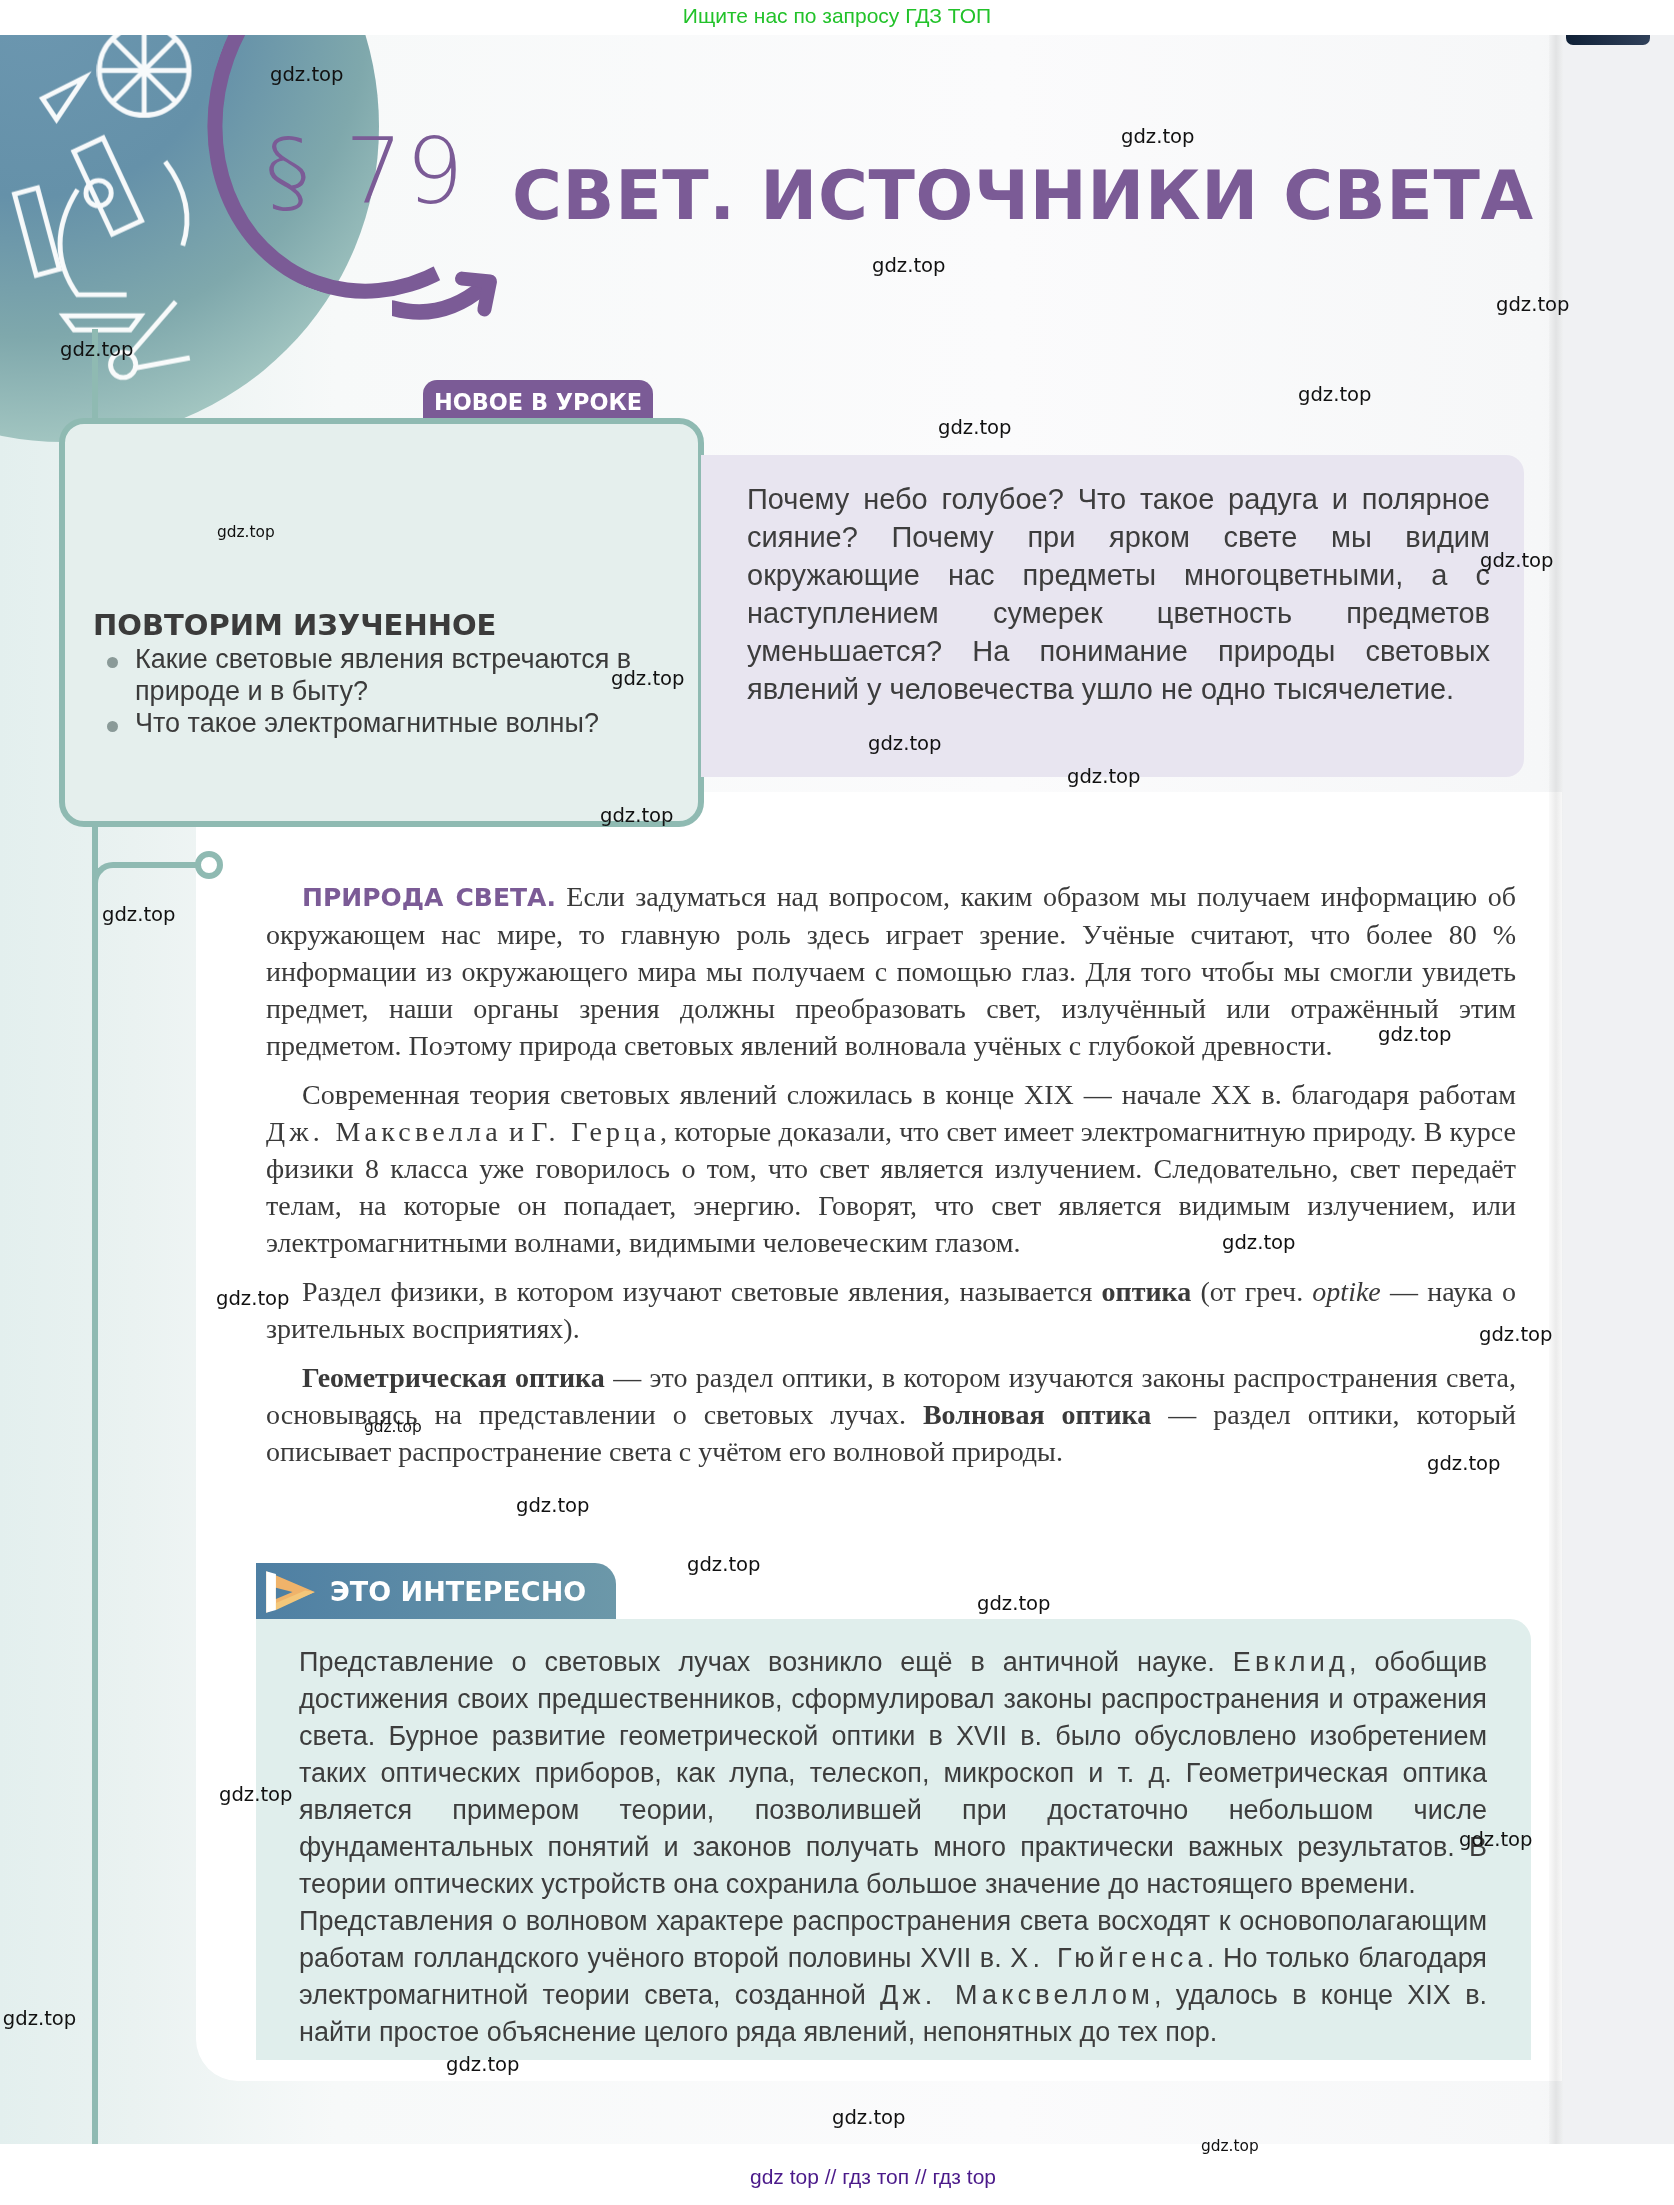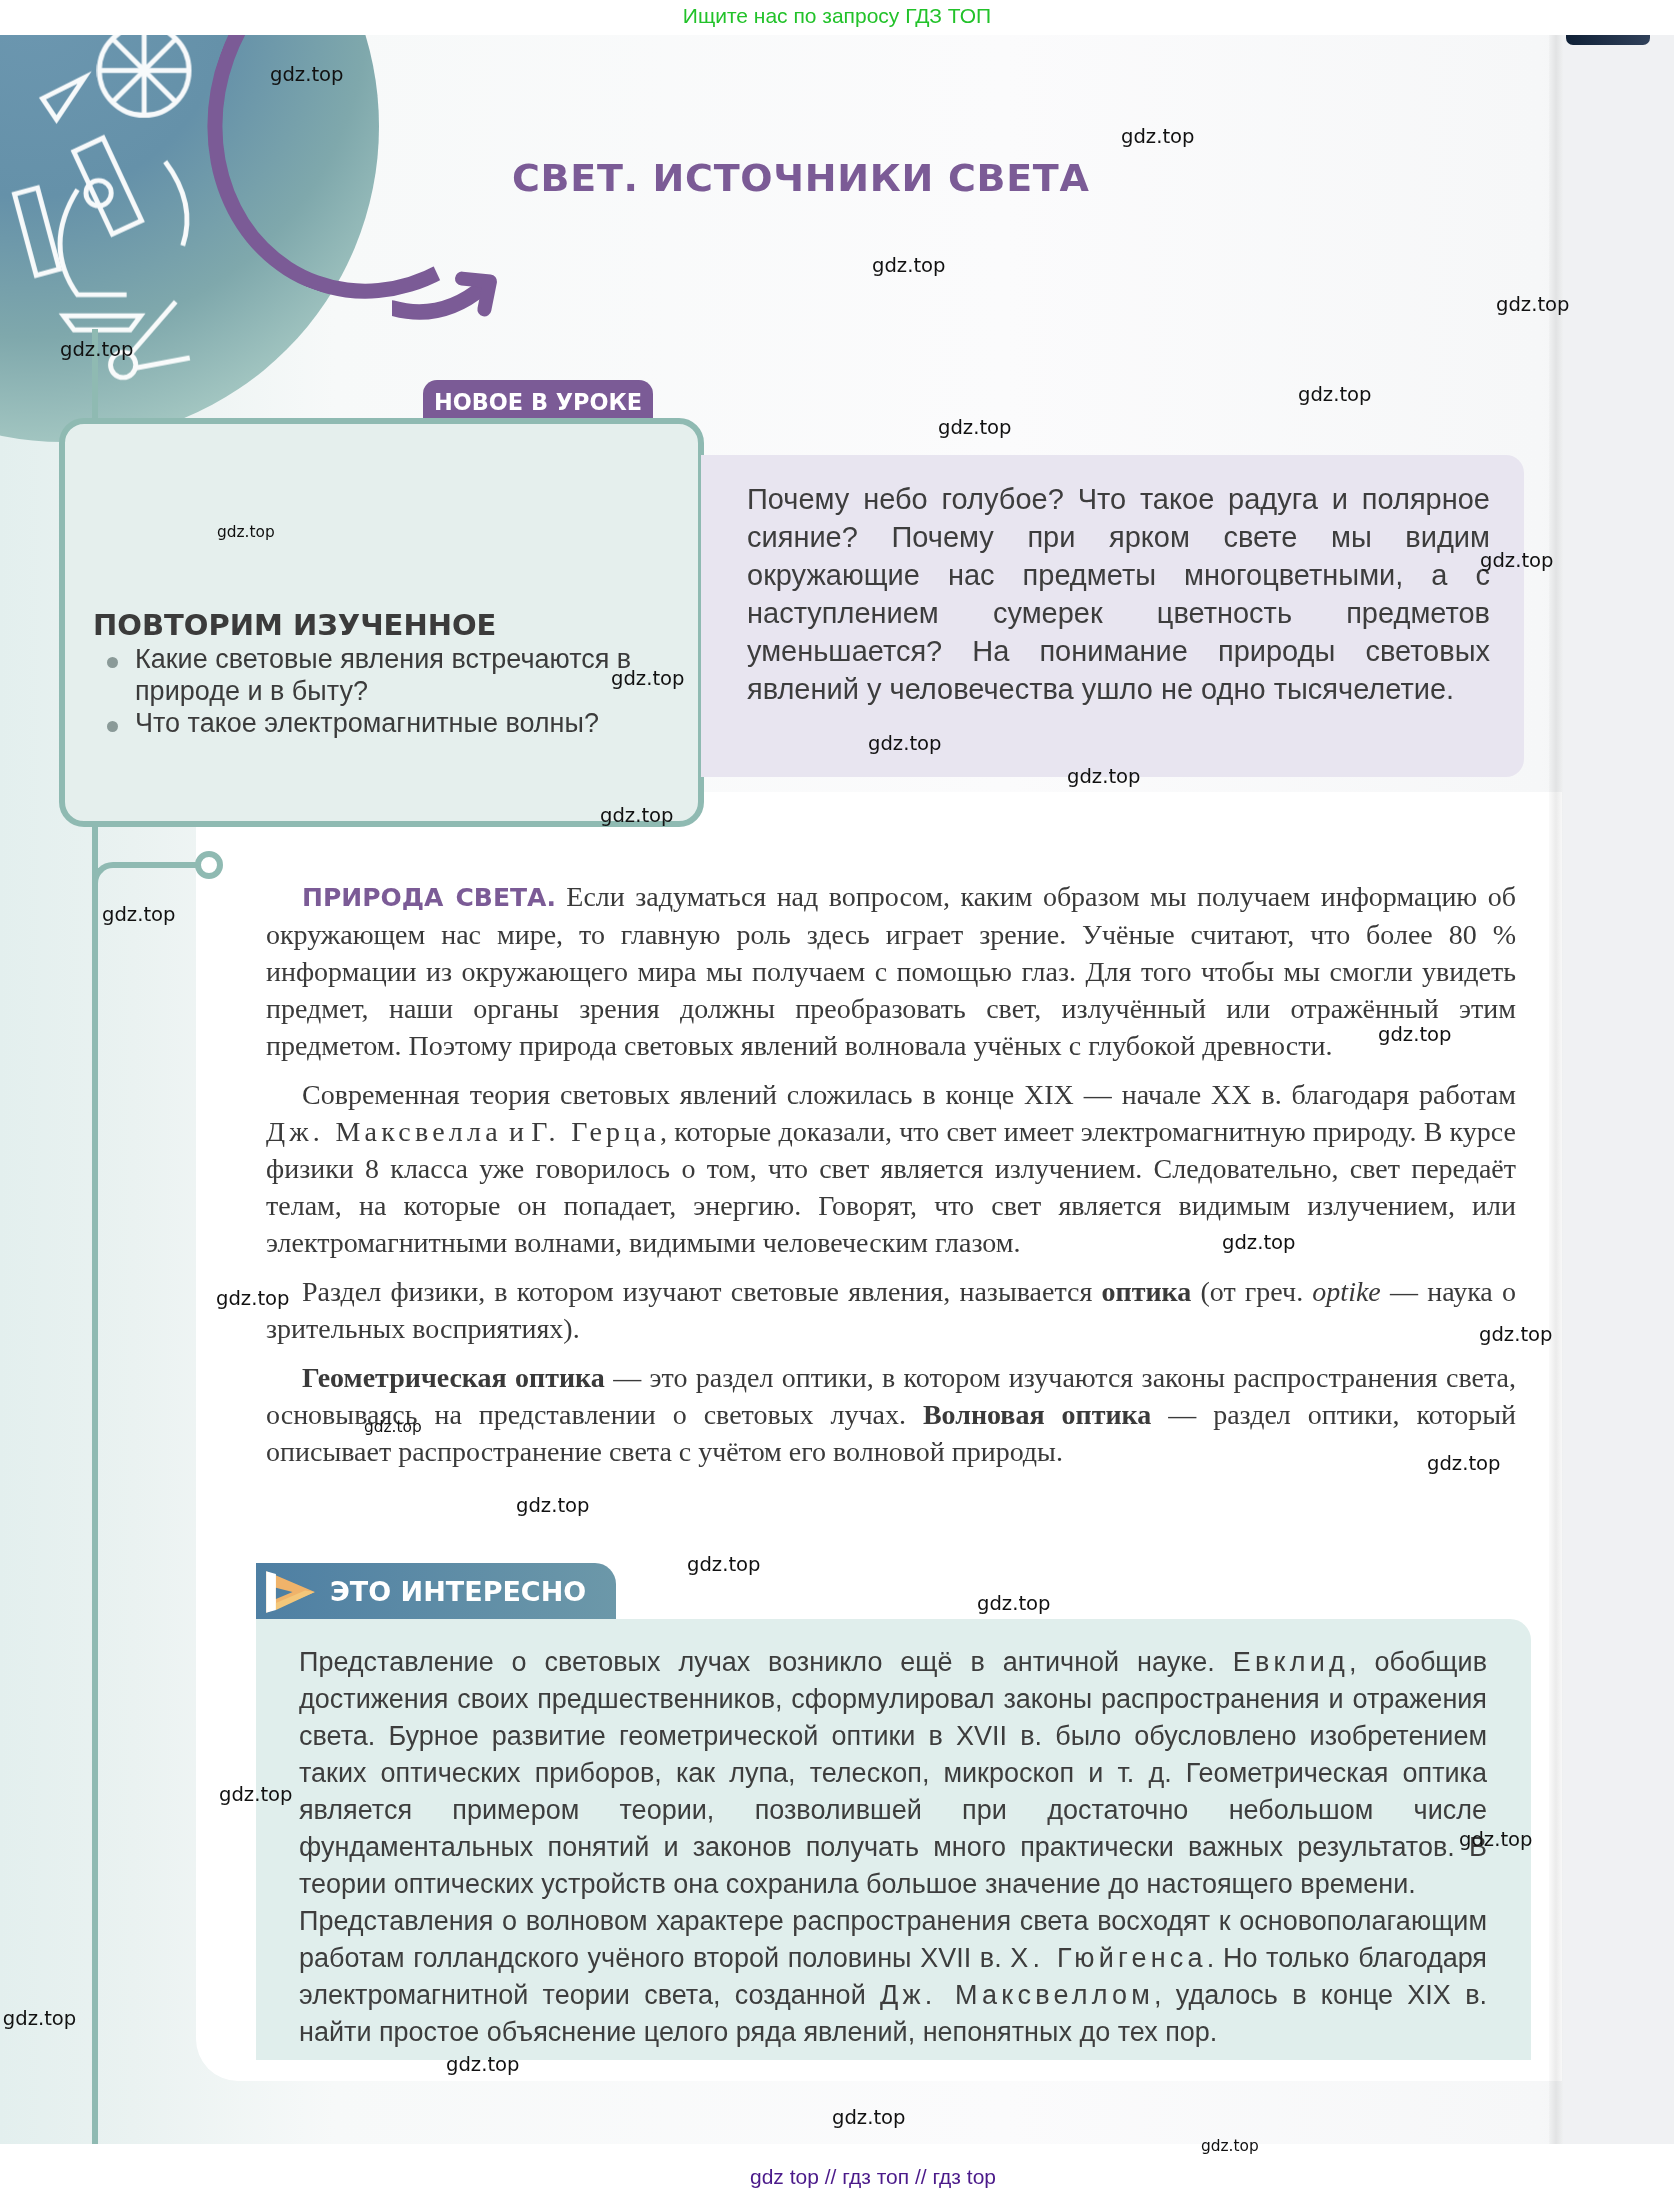--- a/index.html
+++ b/index.html
@@ -194,6 +194,7 @@
     <path d="M100 18 L140 22 L132 62" fill="none" stroke="#7b5b96" stroke-width="20" stroke-linecap="round" stroke-linejoin="round"></path>
   </svg>
 
+  <div class="section-number">§ 79</div>
   <div class="section-title">СВЕТ. ИСТОЧНИКИ СВЕТА</div>
 
   <div class="timeline-line"></div>

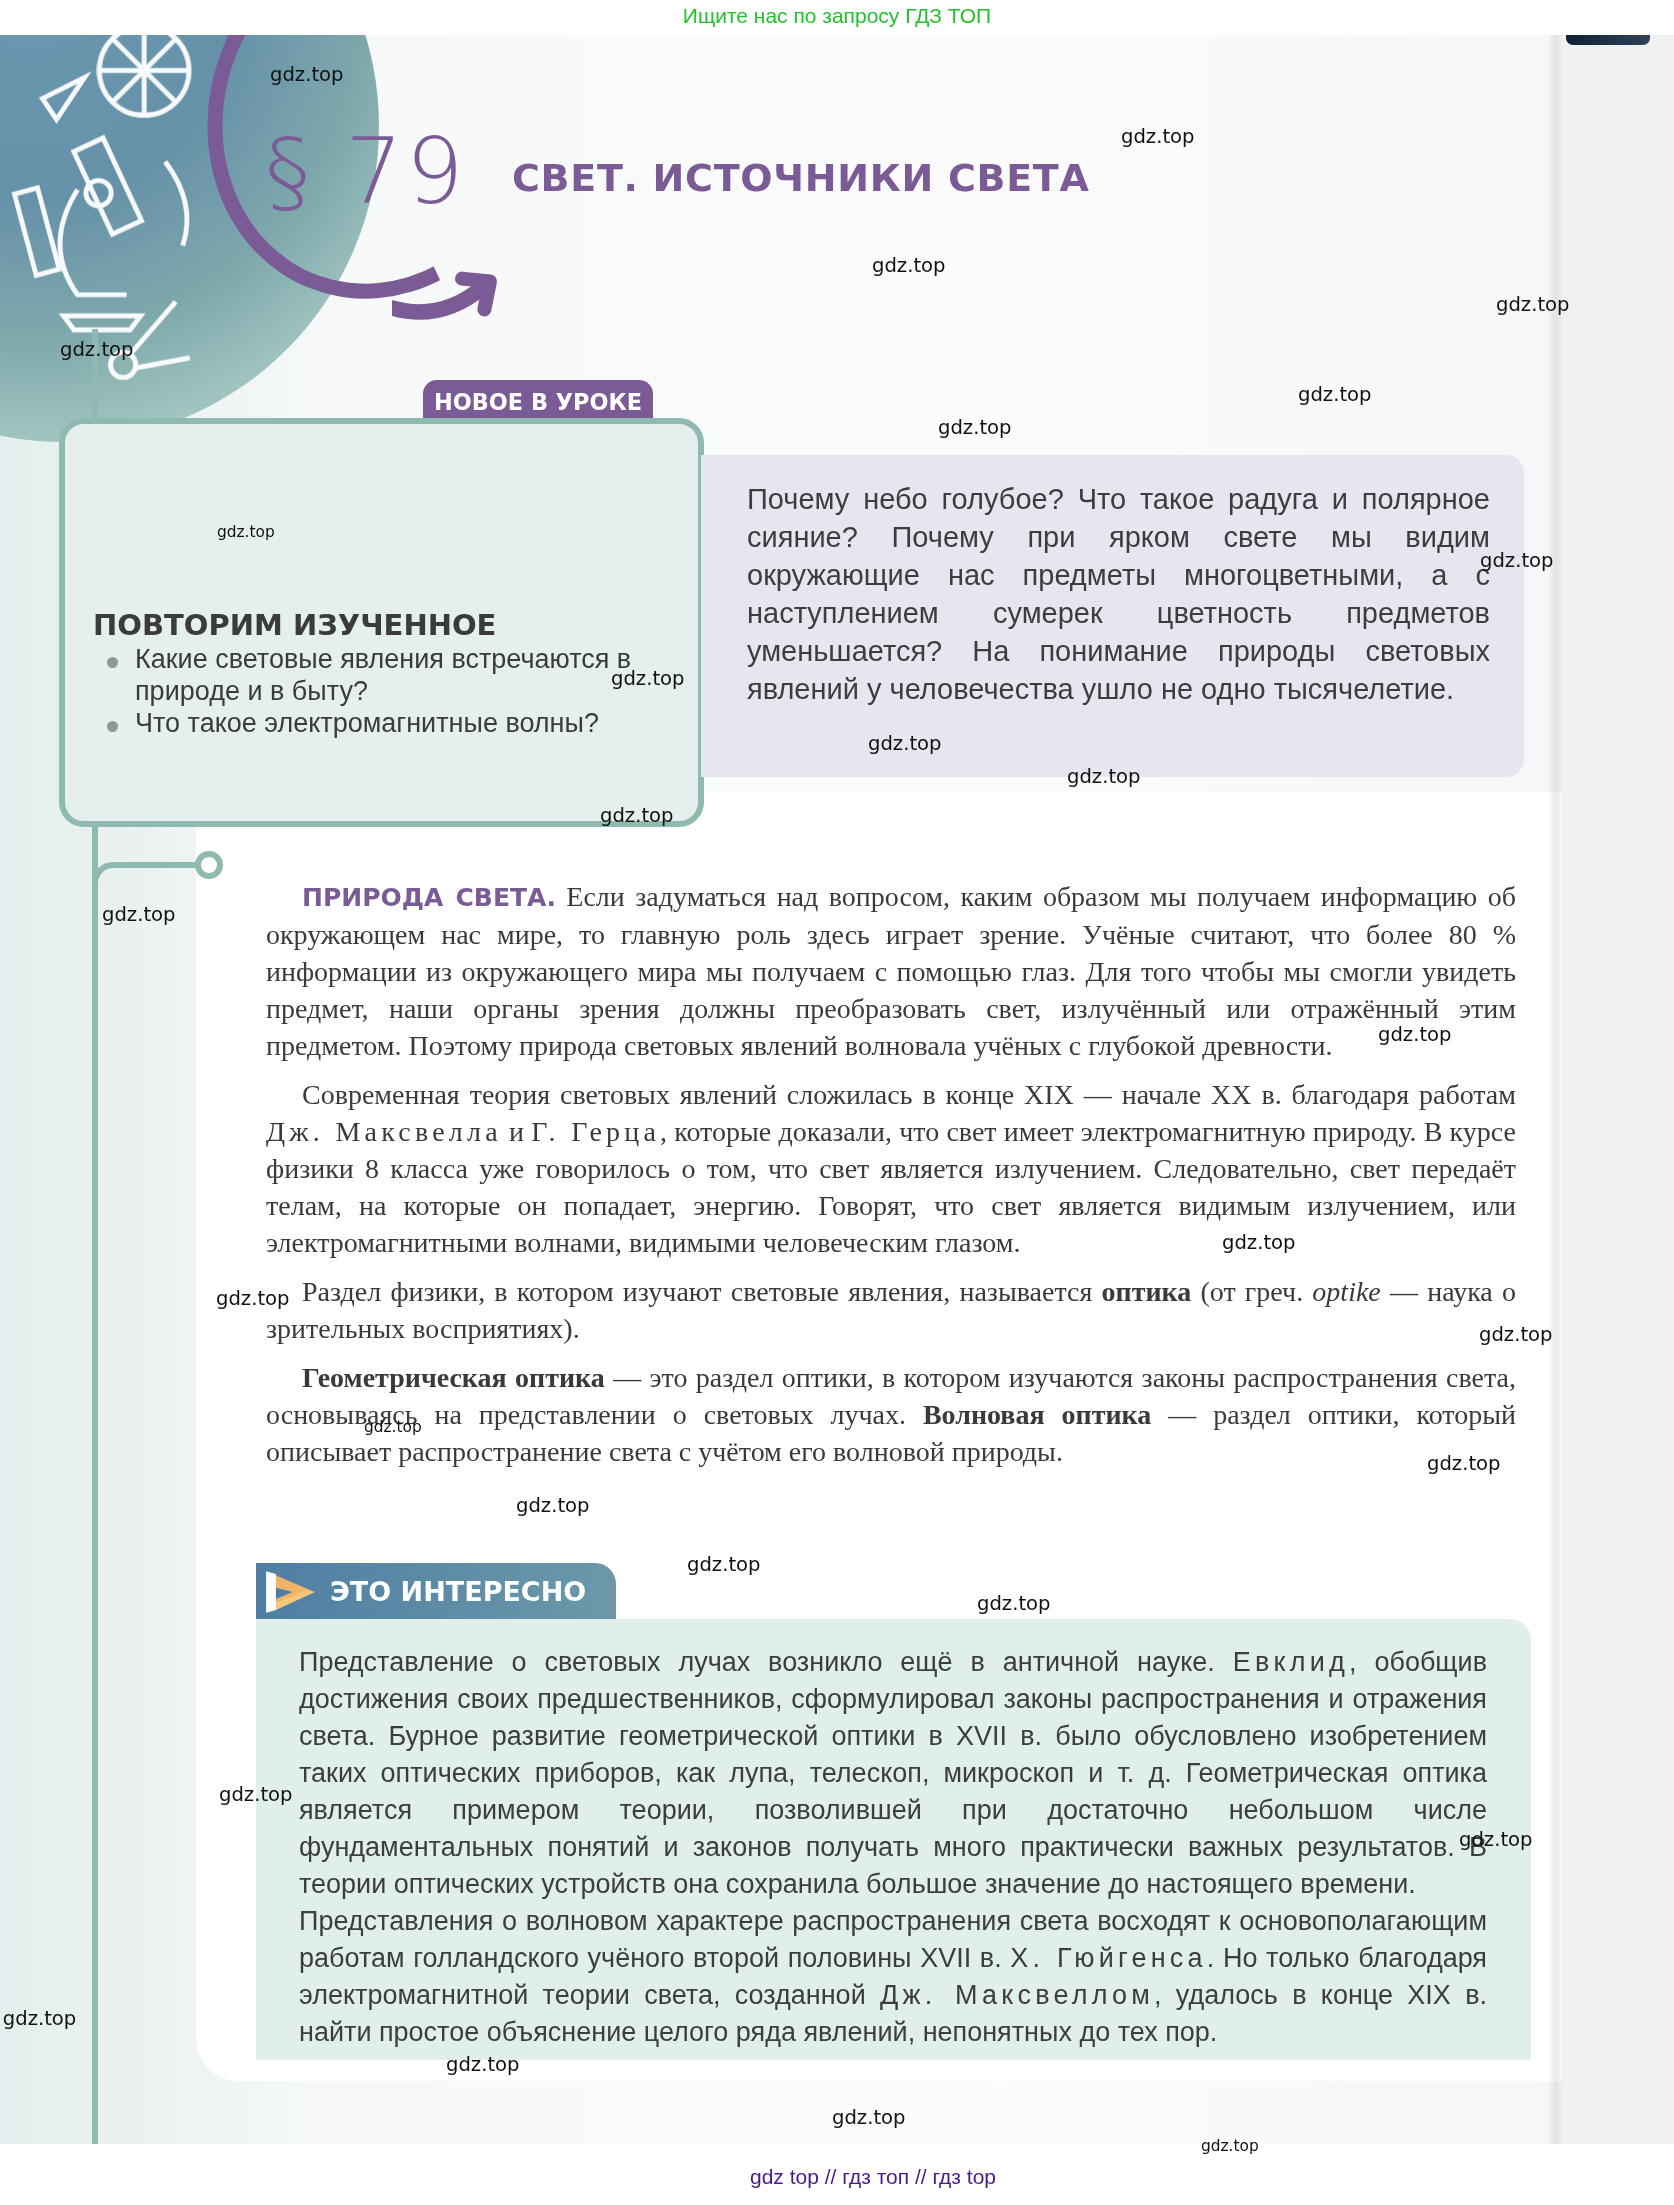--- a/index.html
+++ b/index.html
@@ -53,7 +53,7 @@
     font-family: "DejaVu Sans", sans-serif; font-weight: 300; letter-spacing: 2.8px;
   }
   .section-title {
-    position: absolute; left: 512px; top: 121px; font-size: 38px; font-weight: bold;
+    position: absolute; left: 512px; top: 121px; font-size: 68px; font-weight: bold;
     color: #7b5b96; font-family: "DejaVu Sans", sans-serif; letter-spacing: 0.7px;
   }
 

